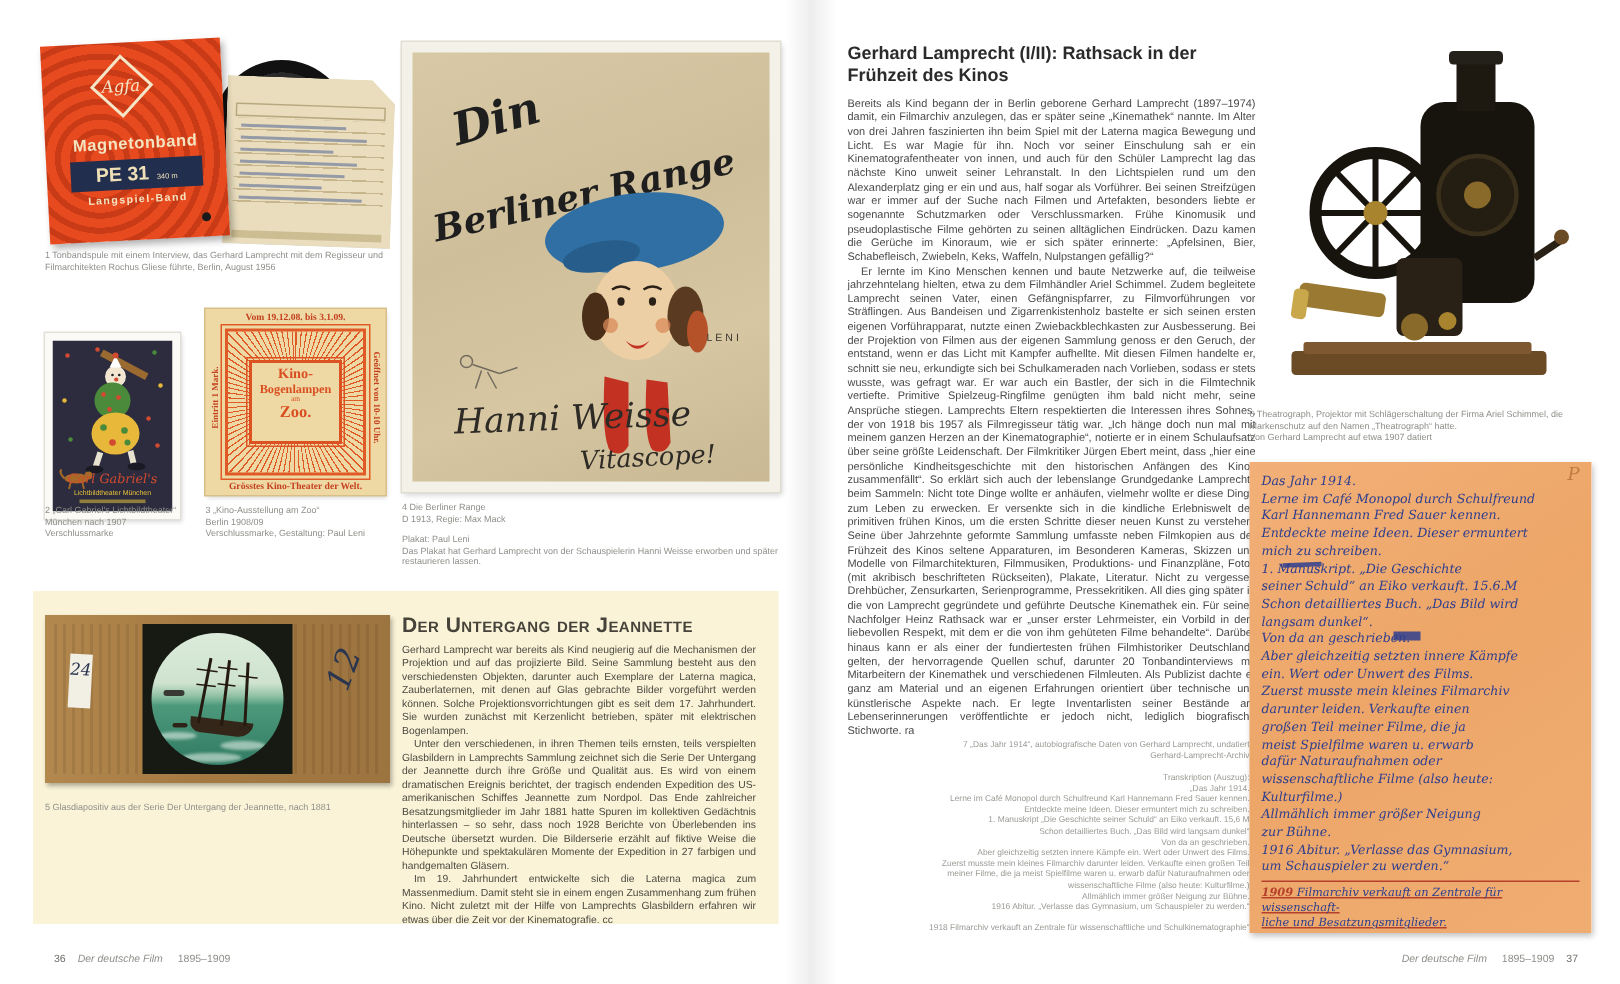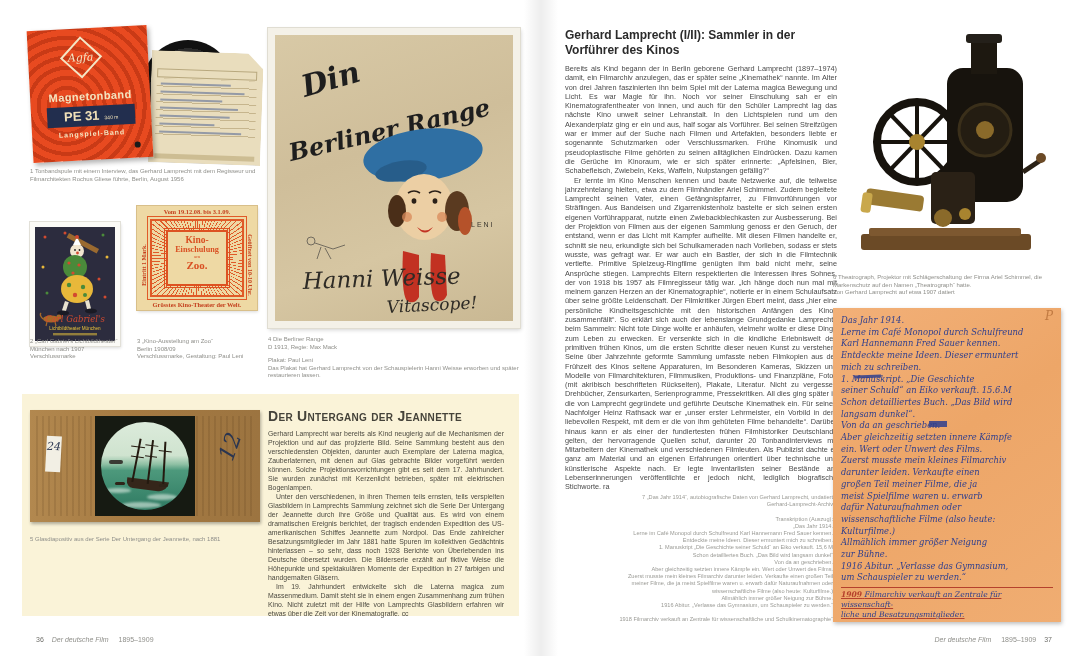--- a/index.html
+++ b/index.html
@@ -334,7 +334,7 @@
   </div>
   <div class="abs caption" id="cap5">5 Glasdiapositiv aus der Serie Der Untergang der Jeannette, nach 1881</div>
 
-  <div class="abs" id="heading">Gerhard Lamprecht (I/II): Sammler in der Vorführer des Kinos</div>
+  <div class="abs" id="heading">Gerhard Lamprecht (I/II): Rathsack in der Frühzeit des Kinos</div>
 
   <div class="abs" id="bodytext">
     <p>Bereits als Kind begann der in Berlin geborene Gerhard Lamprecht (1897–1974) damit, ein Filmarchiv anzulegen, das er später seine „Kinemathek“ nannte. Im Alter von drei Jahren faszinierten ihn beim Spiel mit der Laterna magica Bewegung und Licht. Es war Magie für ihn. Noch vor seiner Einschulung sah er ein Kinematografentheater von innen, und auch für den Schüler Lamprecht lag das nächste Kino unweit seiner Lehranstalt. In den Lichtspielen rund um den Alexanderplatz ging er ein und aus, half sogar als Vorführer. Bei seinen Streifzügen war er immer auf der Suche nach Filmen und Artefakten, besonders liebte er sogenannte Schutzmarken oder Verschlussmarken. Frühe Kinomusik und pseudoplastische Filme gehörten zu seinen alltäglichen Eindrücken. Dazu kamen die Gerüche im Kinoraum, wie er sich später erinnerte: „Apfelsinen, Bier, Schabefleisch, Zwiebeln, Keks, Waffeln, Nulpstangen gefällig?“</p>

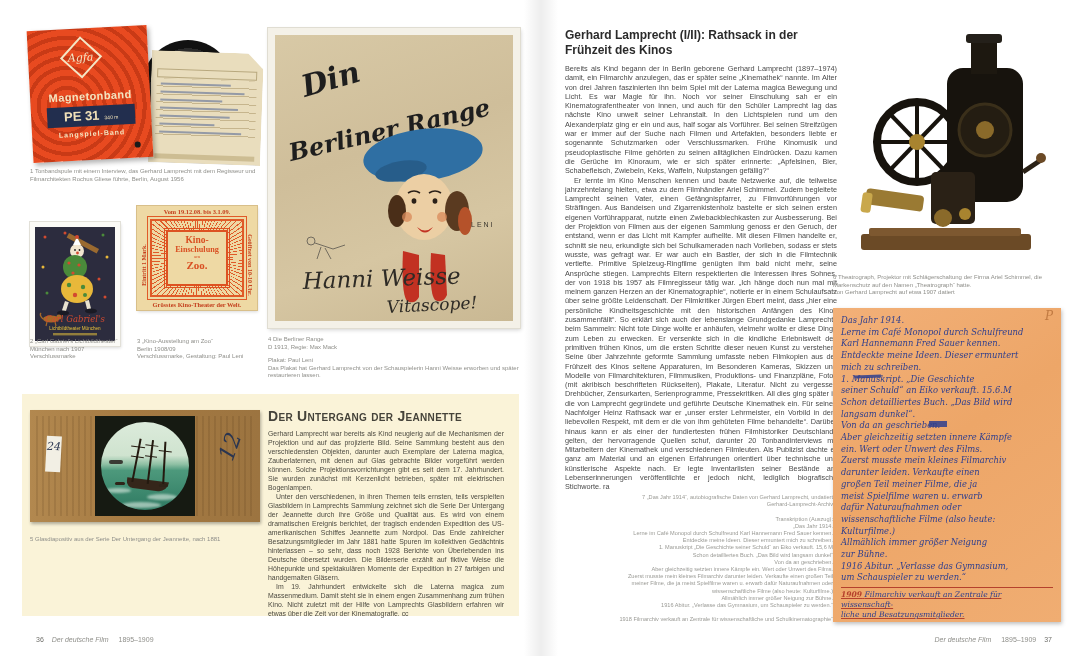--- a/index.html
+++ b/index.html
@@ -55,7 +55,7 @@
   #cap2 { left:30px; top:338px; width:102px; }
 
   
-  #fig3 { left:137px; top:206px; width:120px; height:104px; background:#eed9a4;
+  #fig3 { left:137px; top:206px; width:120px; height:124px; background:#eed9a4;
     box-shadow:0 0 0 1px #d8bf8a, 1px 2px 3px rgba(0,0,0,.15);
     font-family:"Liberation Serif", serif; color:#c4401e; }
   #zoo-top { position:absolute; top:2px; left:0; right:0; text-align:center; font-size:6.4px; font-weight:bold; }

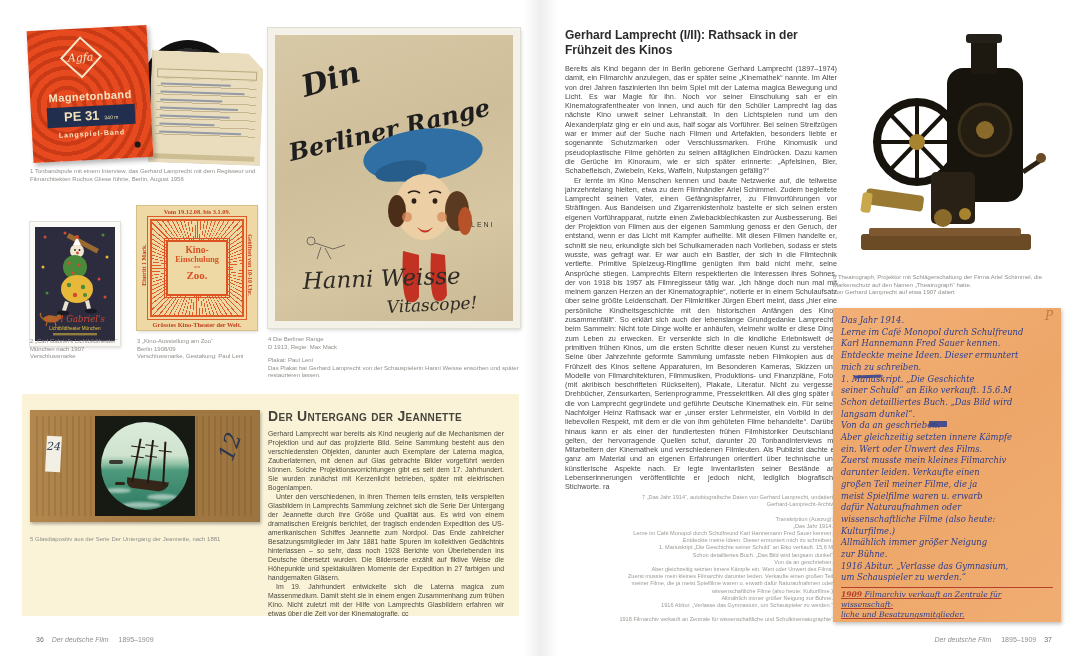--- a/index.html
+++ b/index.html
@@ -242,7 +242,7 @@
     <div id="zoo-frame"></div>
     <div id="zoo-center">
       <div class="l1">Kino-</div>
-      <div class="l2">Einschulung</div>
+      <div class="l2">Bogenlampen</div>
       <div class="l3">am</div>
       <div class="l4">Zoo.</div>
     </div>

